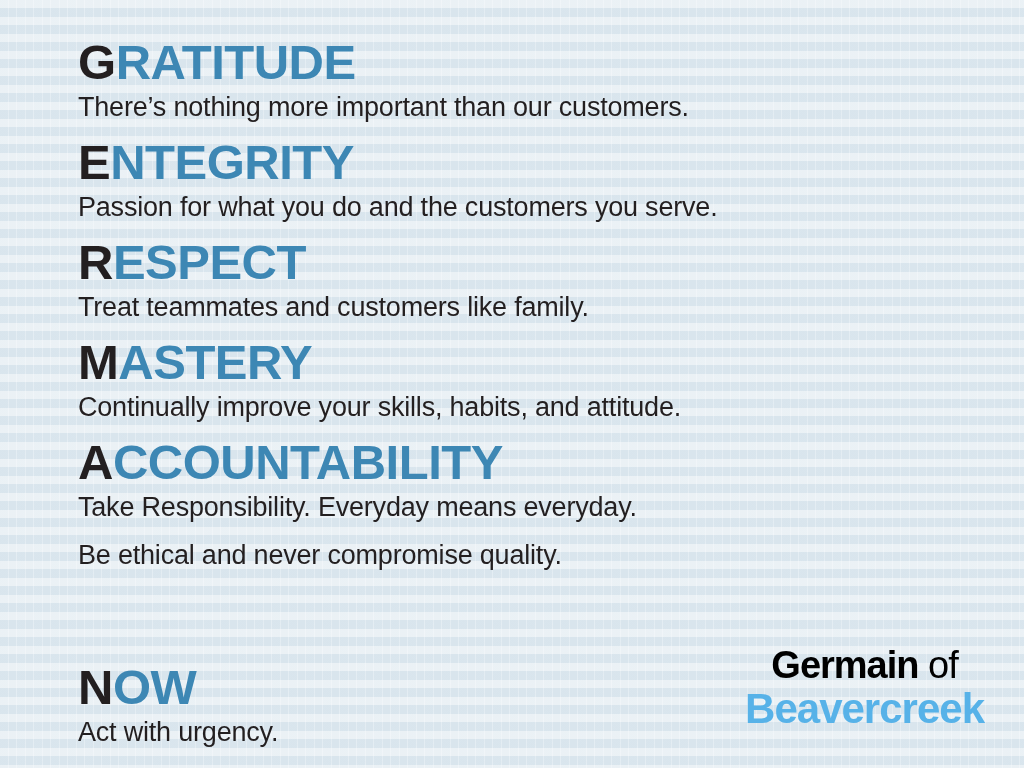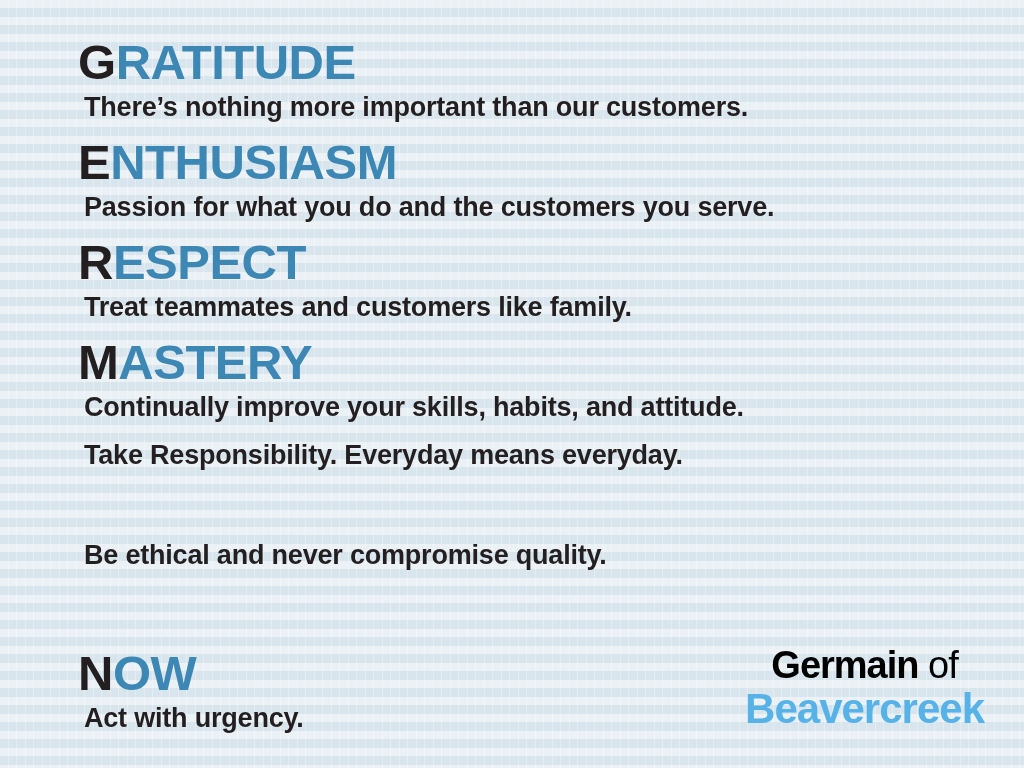--- a/index.html
+++ b/index.html
@@ -71,10 +71,10 @@
   }
 
   .value-desc {
-    margin: 6px;
+    margin: 0;
     margin-top: 3px;
     font-family: "Liberation Sans", sans-serif;
-    font-weight: bold;
+    font-weight: normal;
     font-size: 27px;
     line-height: 32px;
     letter-spacing: -0.2px;

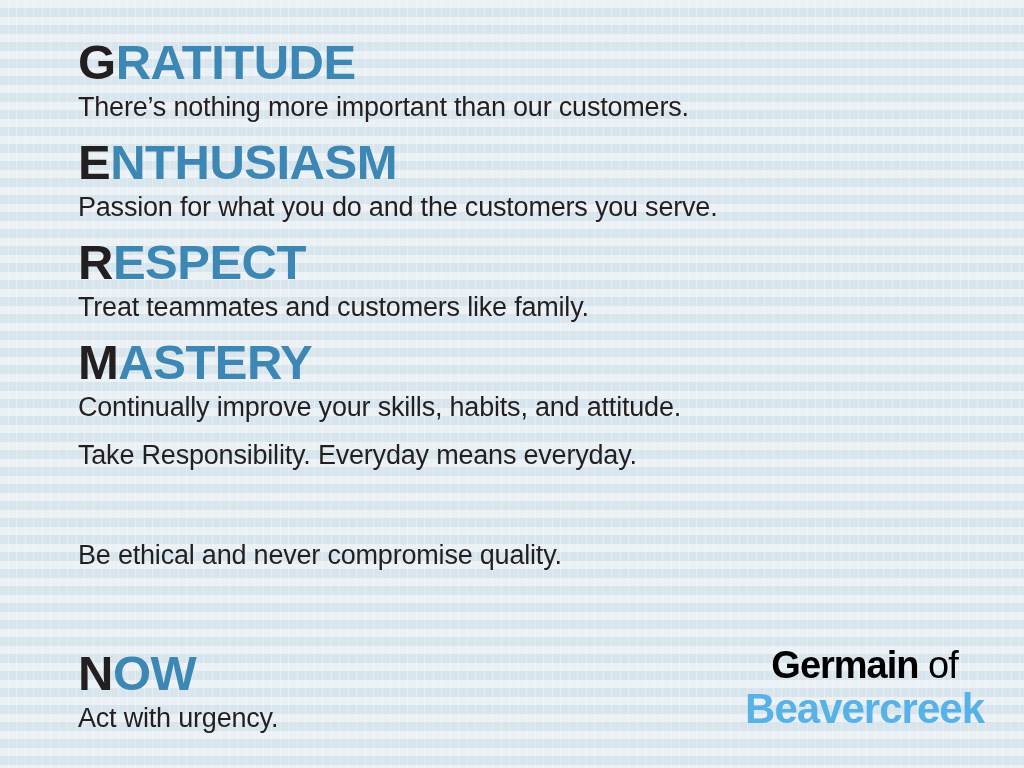--- a/index.html
+++ b/index.html
@@ -137,7 +137,7 @@
     </div>
 
     <div class="value-block vb-1">
-      <div class="value-heading"><span class="initial">E</span><span class="rest">NTHUSIASM</span></div>
+      <div class="value-heading"><span class="initial">E</span><span class="rest">NTEGRITY</span></div>
       <div class="value-desc">Passion for what you do and the customers you serve.</div>
     </div>
 

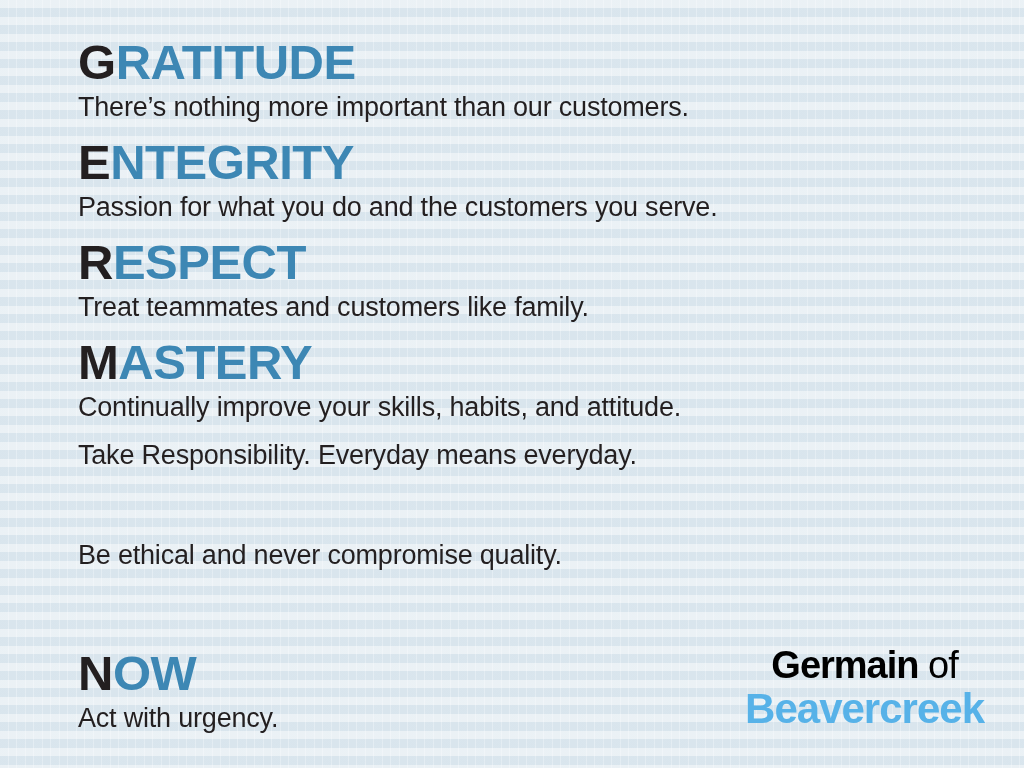--- a/index.html
+++ b/index.html
@@ -152,6 +152,7 @@
     </div>
 
     <div class="value-block vb-4">
+      <div class="value-heading"><span class="initial">A</span><span class="rest">CCOUNTABILITY</span></div>
       <div class="value-desc">Take Responsibility. Everyday means everyday.</div>
     </div>
 

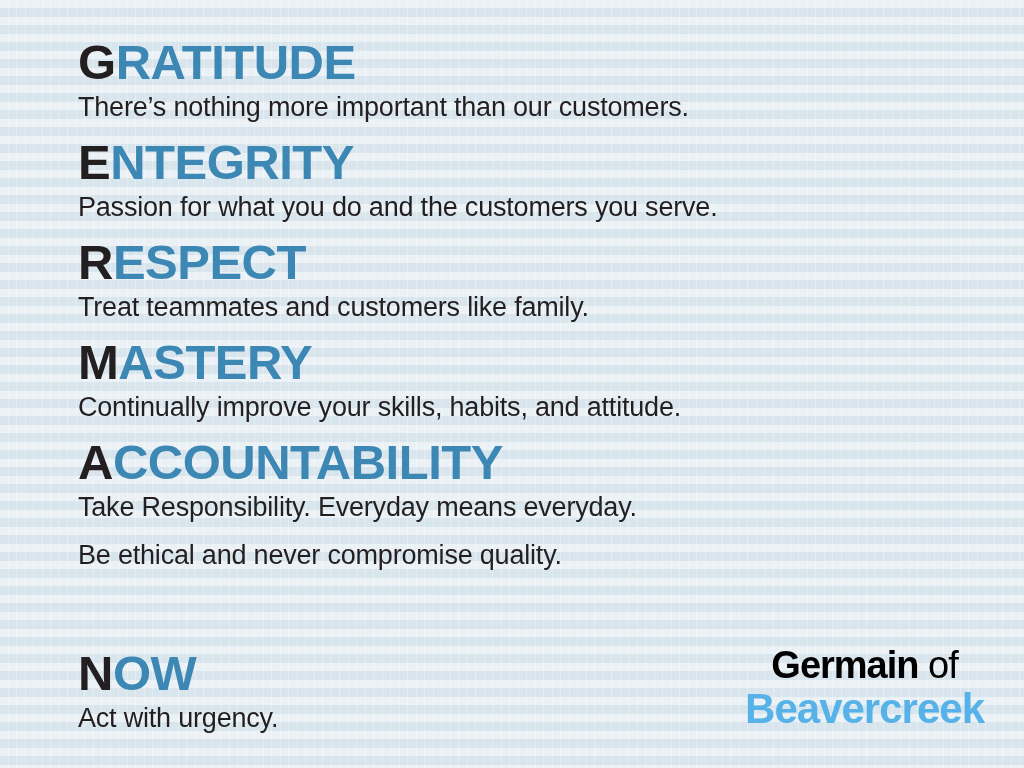--- a/index.html
+++ b/index.html
@@ -89,7 +89,7 @@
   .vb-3 { top: 336px; }
   .vb-4 { top: 436px; }
   .vb-5 { top: 536px; }
-  .vb-6 { top: 647px; }
+  .vb-6 { top: 661px; }
 
   #logo {
     position: absolute;

